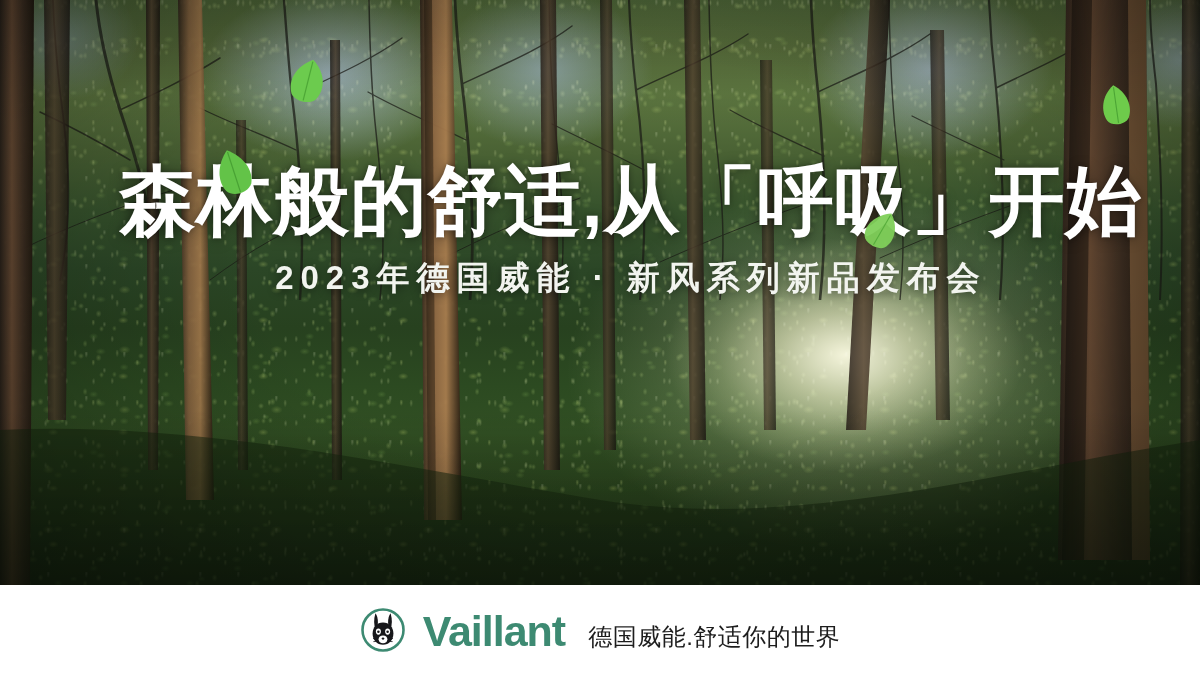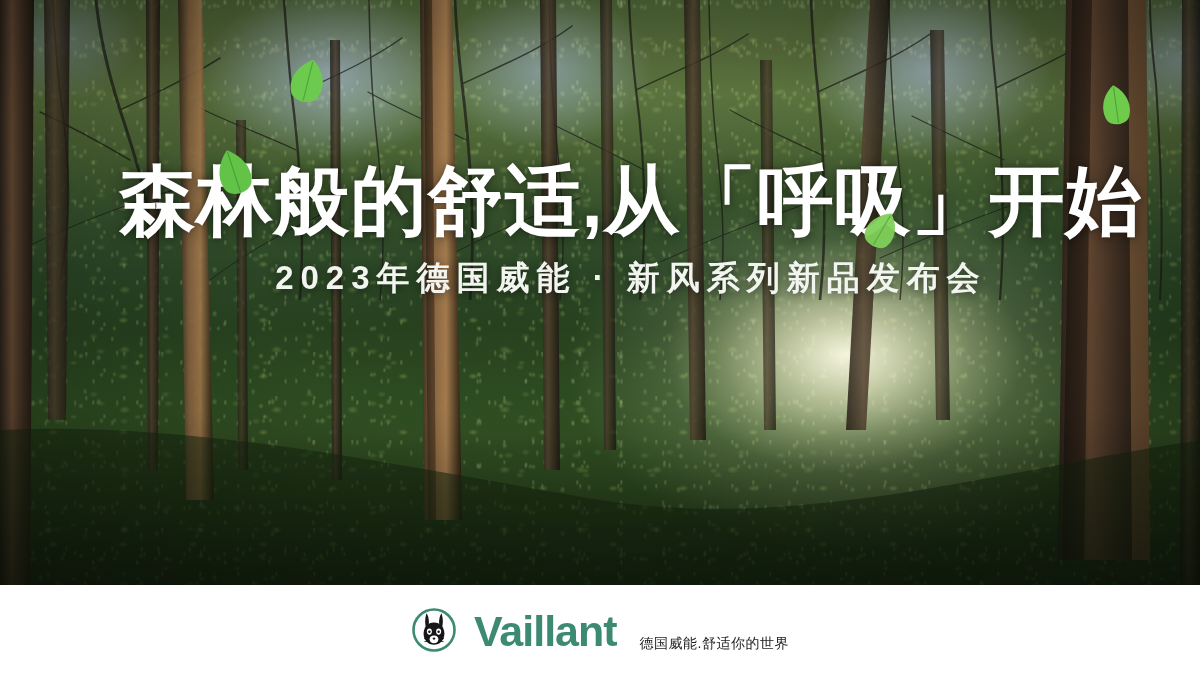--- a/index.html
+++ b/index.html
@@ -103,7 +103,7 @@
     line-height:1; font-family:"Liberation Sans","DejaVu Sans",sans-serif;
   }
   .tagline {
-    font-size:14px; color:#1d1d1d; letter-spacing:0.5px; margin-left:6px;
+    font-size:24px; color:#1d1d1d; letter-spacing:0.5px; margin-left:6px;
     font-family:"Liberation Sans","DejaVu Sans",sans-serif;
   }
 </style>

